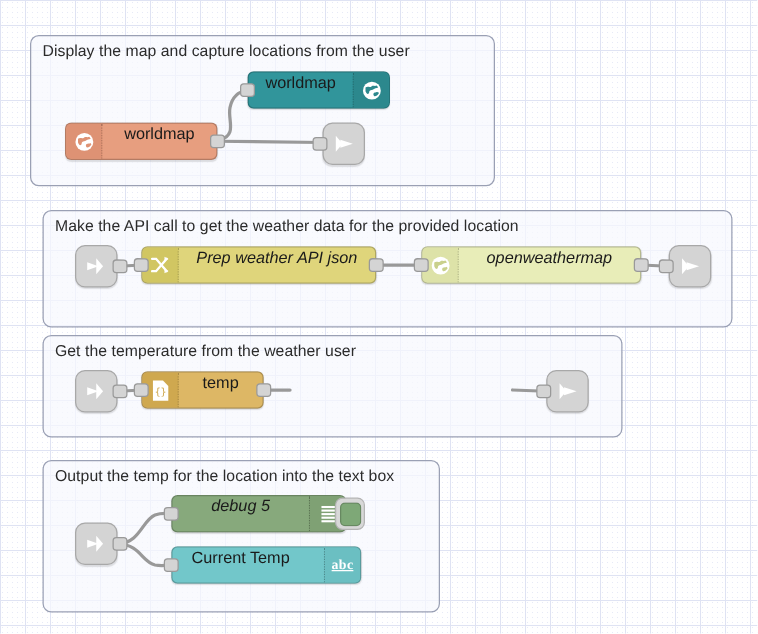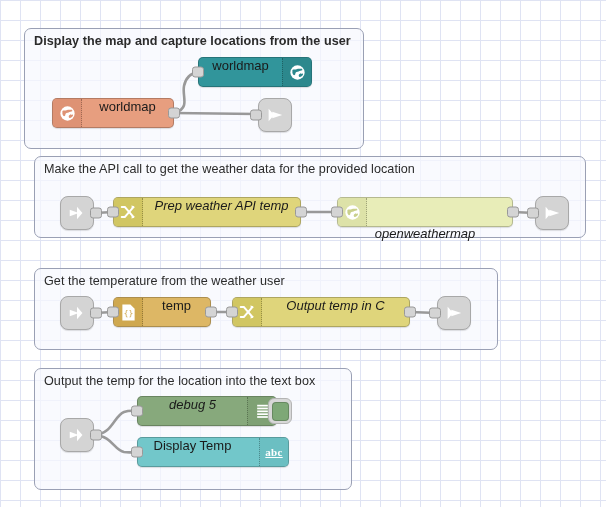--- a/index.html
+++ b/index.html
@@ -162,7 +162,7 @@
 
 <div id="canvas">
 
-  <div class="group" style="left:24px; top:28px; width:340px; height:121px;font-weight:bold;">
+  <div class="group" style="left:24px; top:28px; width:372px; height:121px;">
     <div class="group-label">Display the map and capture locations from the user</div>
   </div>
 

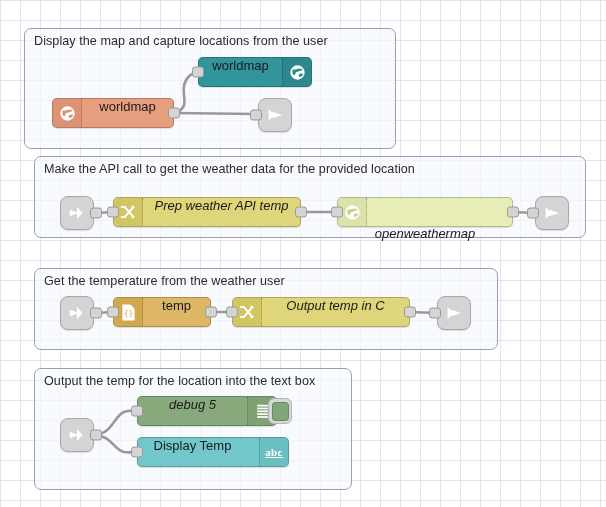--- a/index.html
+++ b/index.html
@@ -166,7 +166,7 @@
     <div class="group-label">Display the map and capture locations from the user</div>
   </div>
 
-  <div class="group" style="left:34px; top:156px; width:552px; height:82px;">
+  <div class="group" style="left:34px; top:168px; width:552px; height:94px;">
     <div class="group-label">Make the API call to get the weather data for the provided location</div>
   </div>
 

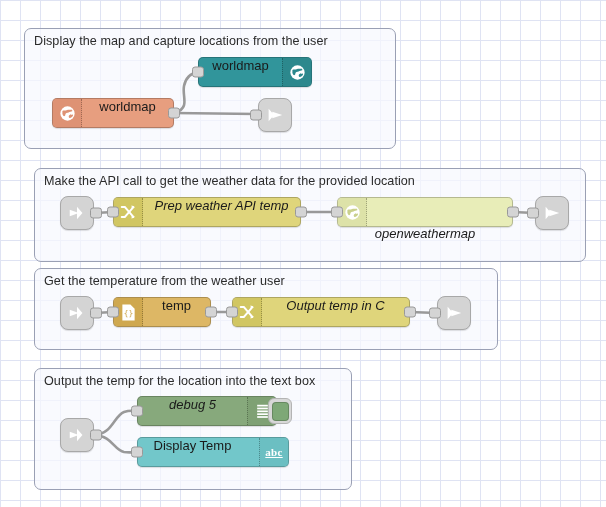--- a/index.html
+++ b/index.html
@@ -255,7 +255,7 @@
         <path d="M14 13.4 L17.6 15.4 L14 17.4 Z" fill="#ffffff"></path>
       </svg>
     </span>
-    <span class="node-label italic">Prep weather API temp</span>
+    <span class="node-label italic">Prep weather API json</span>
     <span class="port out"></span>
   </div>
 

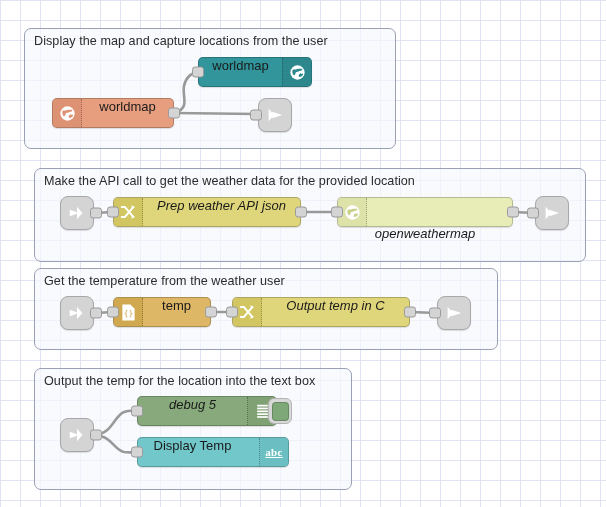--- a/index.html
+++ b/index.html
@@ -259,7 +259,7 @@
     <span class="port out"></span>
   </div>
 
-  <div class="node" style="left:337px; top:197px; width:176px; background:#e8edb8;flex-direction:column;">
+  <div class="node" style="left:337px; top:197px; width:176px; background:#e8edb8;">
     <span class="port in"></span>
     <span class="icon-box left" style="background:#dde2a8;">
       <svg width="17" height="17" viewBox="0 0 20 20">

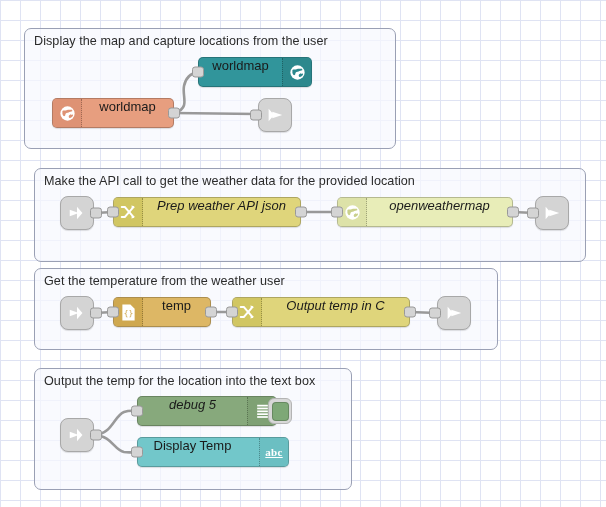--- a/index.html
+++ b/index.html
@@ -302,19 +302,6 @@
     <span class="port out"></span>
   </div>
 
-  <div class="node" style="left:232px; top:297px; width:178px; background:#dfd57b;">
-    <span class="port in"></span>
-    <span class="icon-box left" style="background:#d1c662;">
-      <svg width="18" height="18" viewBox="0 0 20 20">
-        <path d="M3 4.5 L6.5 4.5 L16 15.5" stroke="#ffffff" stroke-width="2.1" fill="none" stroke-linecap="round"></path>
-        <path d="M3 15.5 L6.5 15.5 L16 4.5" stroke="#ffffff" stroke-width="2.1" fill="none" stroke-linecap="round"></path>
-        <path d="M14 2.6 L17.6 4.6 L14 6.6 Z" fill="#ffffff"></path>
-        <path d="M14 13.4 L17.6 15.4 L14 17.4 Z" fill="#ffffff"></path>
-      </svg>
-    </span>
-    <span class="node-label italic">Output temp in C</span>
-    <span class="port out"></span>
-  </div>
 
   <div class="link-node" style="left:437px; top:296px;">
     <span class="port in" style="left:-9px;"></span>

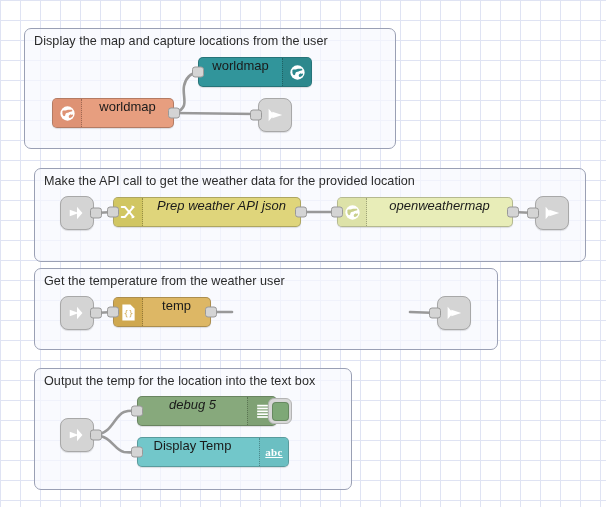--- a/index.html
+++ b/index.html
@@ -338,7 +338,7 @@
 
   <div class="node" style="left:137px; top:437px; width:152px; background:#72c7ca;">
     <span class="port in"></span>
-    <span class="node-label">Display Temp</span>
+    <span class="node-label">Current Temp</span>
     <span class="icon-box right" style="background:#6bbfc2;margin-left:12px;">
       <span class="abc-glyph">abc</span>
     </span>

